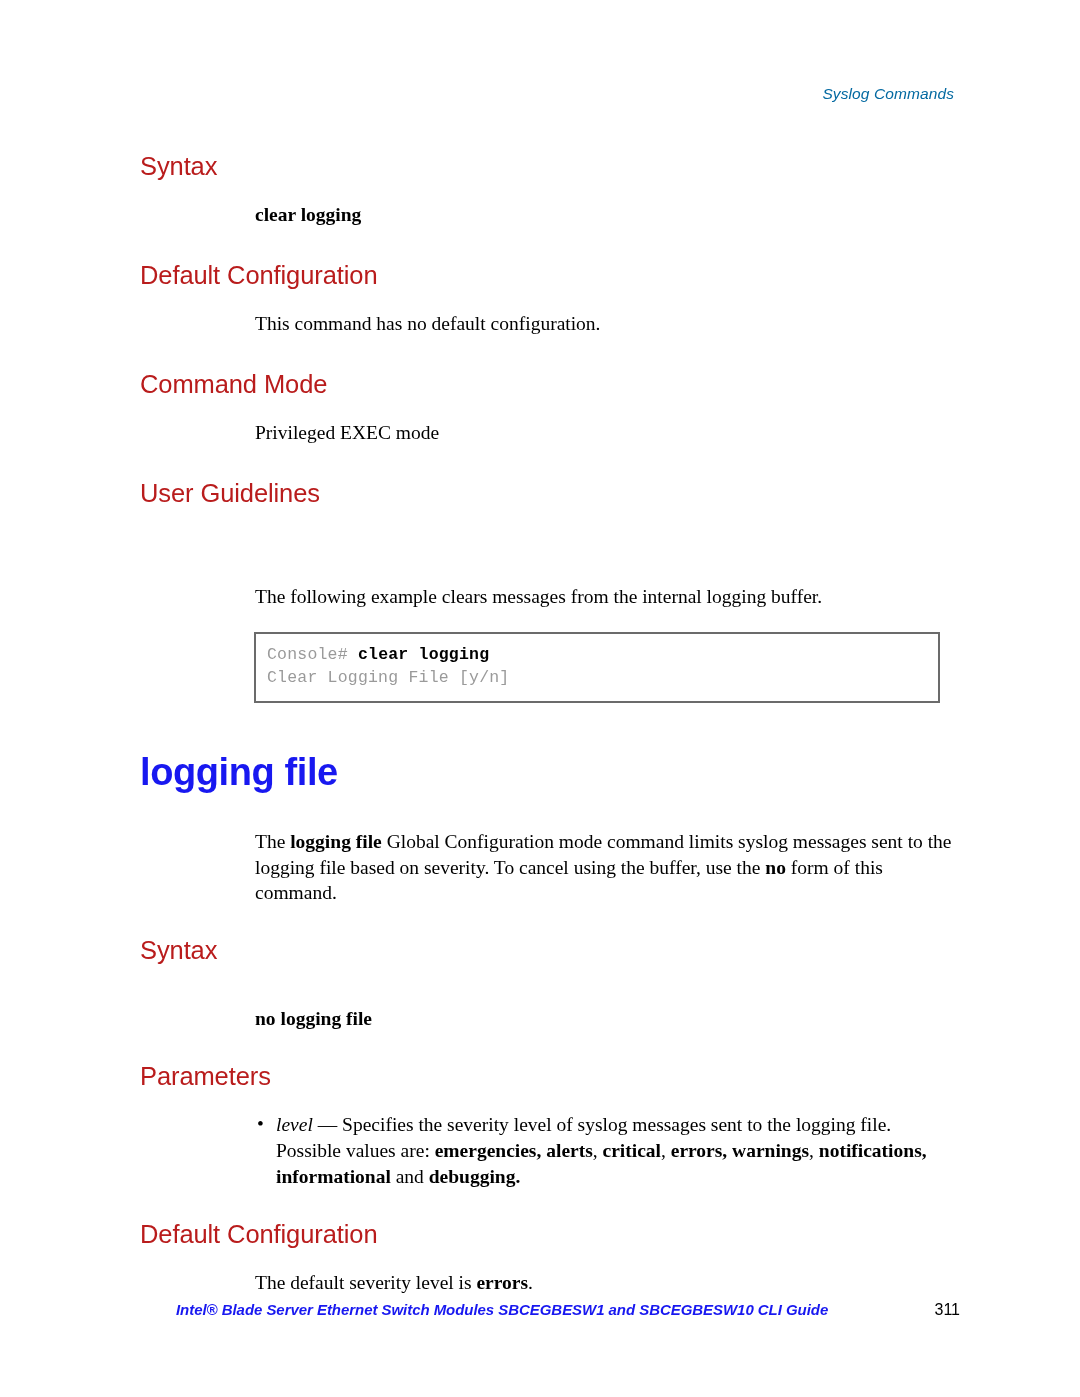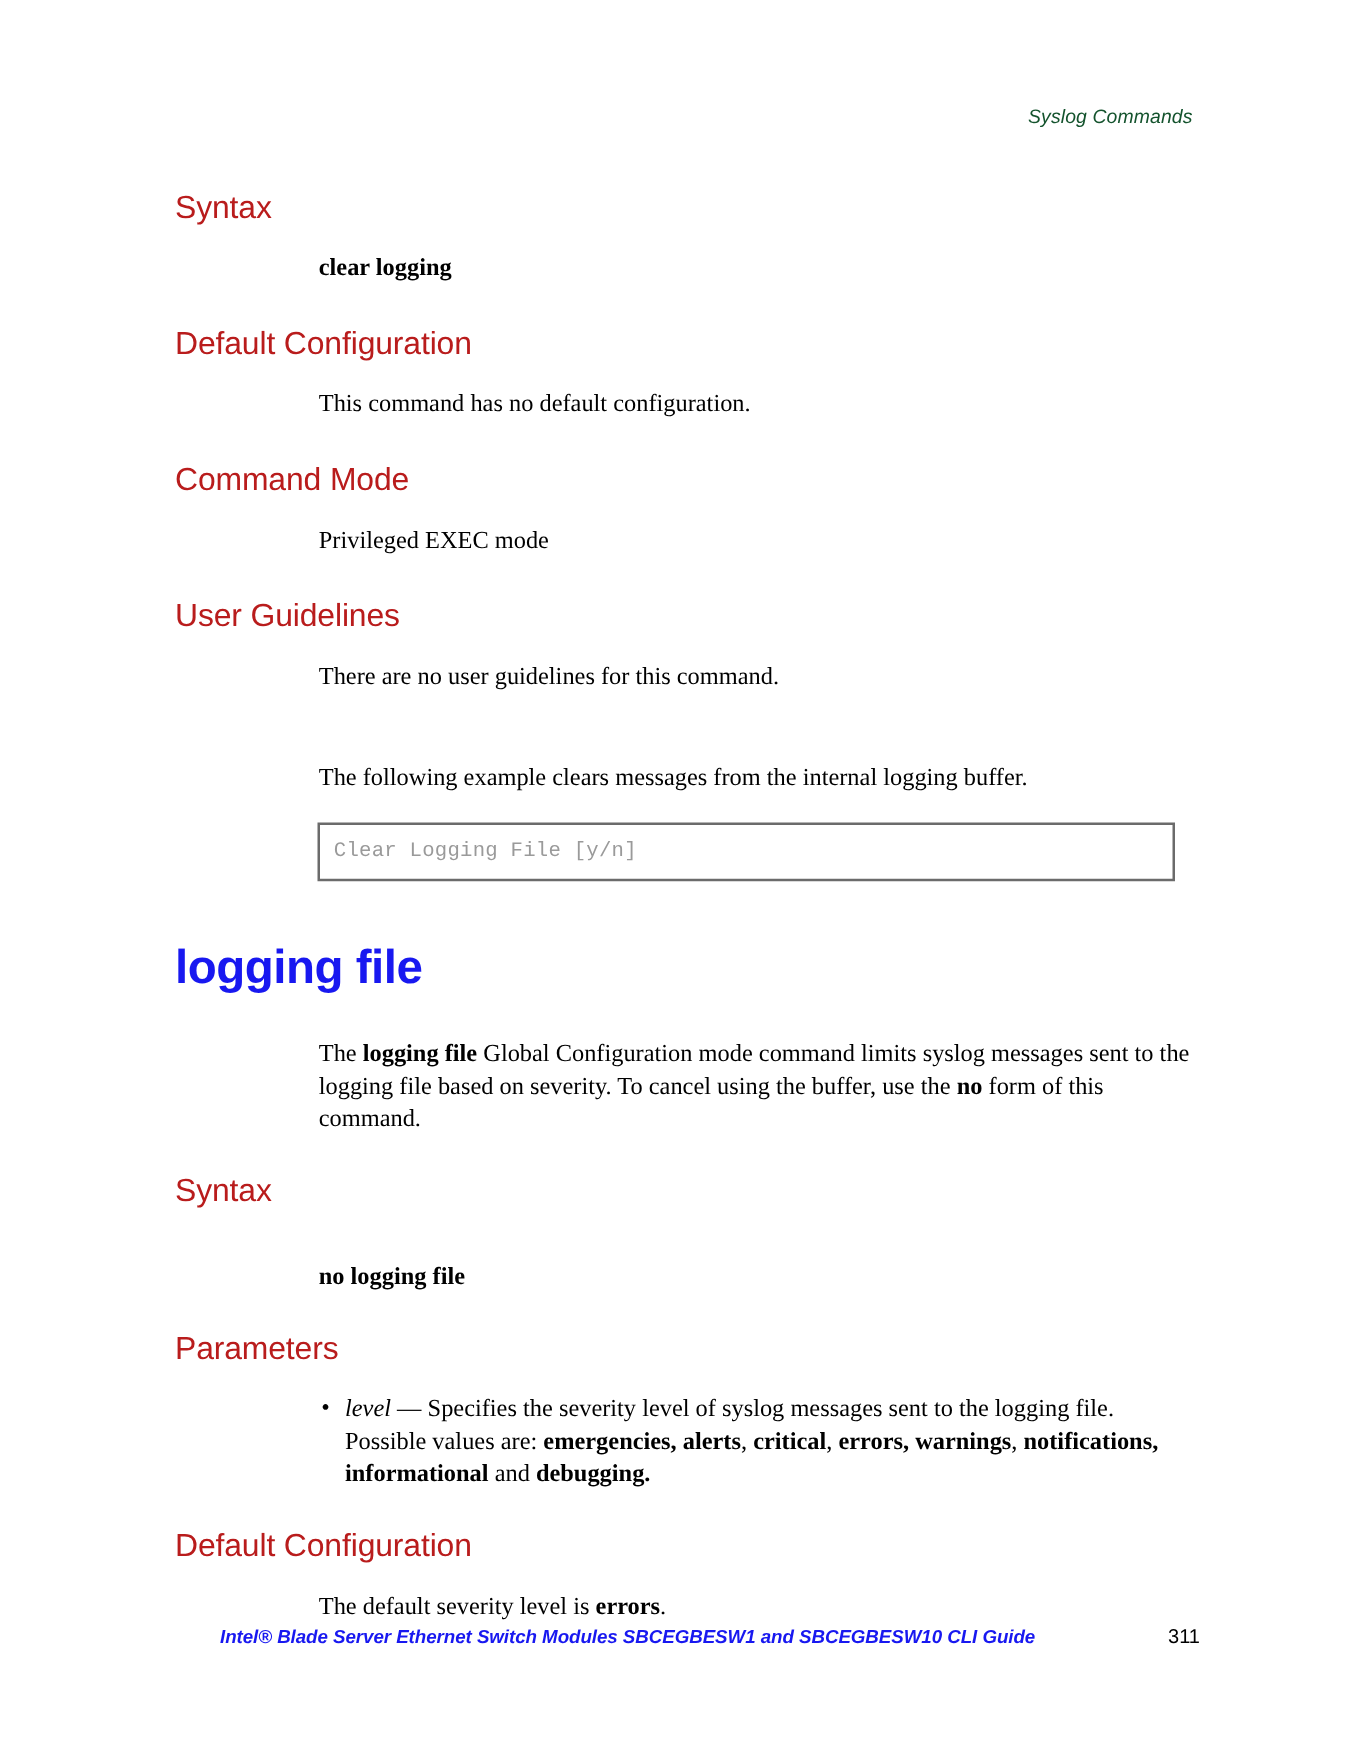--- a/index.html
+++ b/index.html
@@ -24,7 +24,7 @@
     font-family: "Liberation Sans", sans-serif;
     font-style: italic;
     font-size: 15.5px;
-    color: #14532d;
+    color: #0369a1;
     letter-spacing: 0.1px;
   }
 

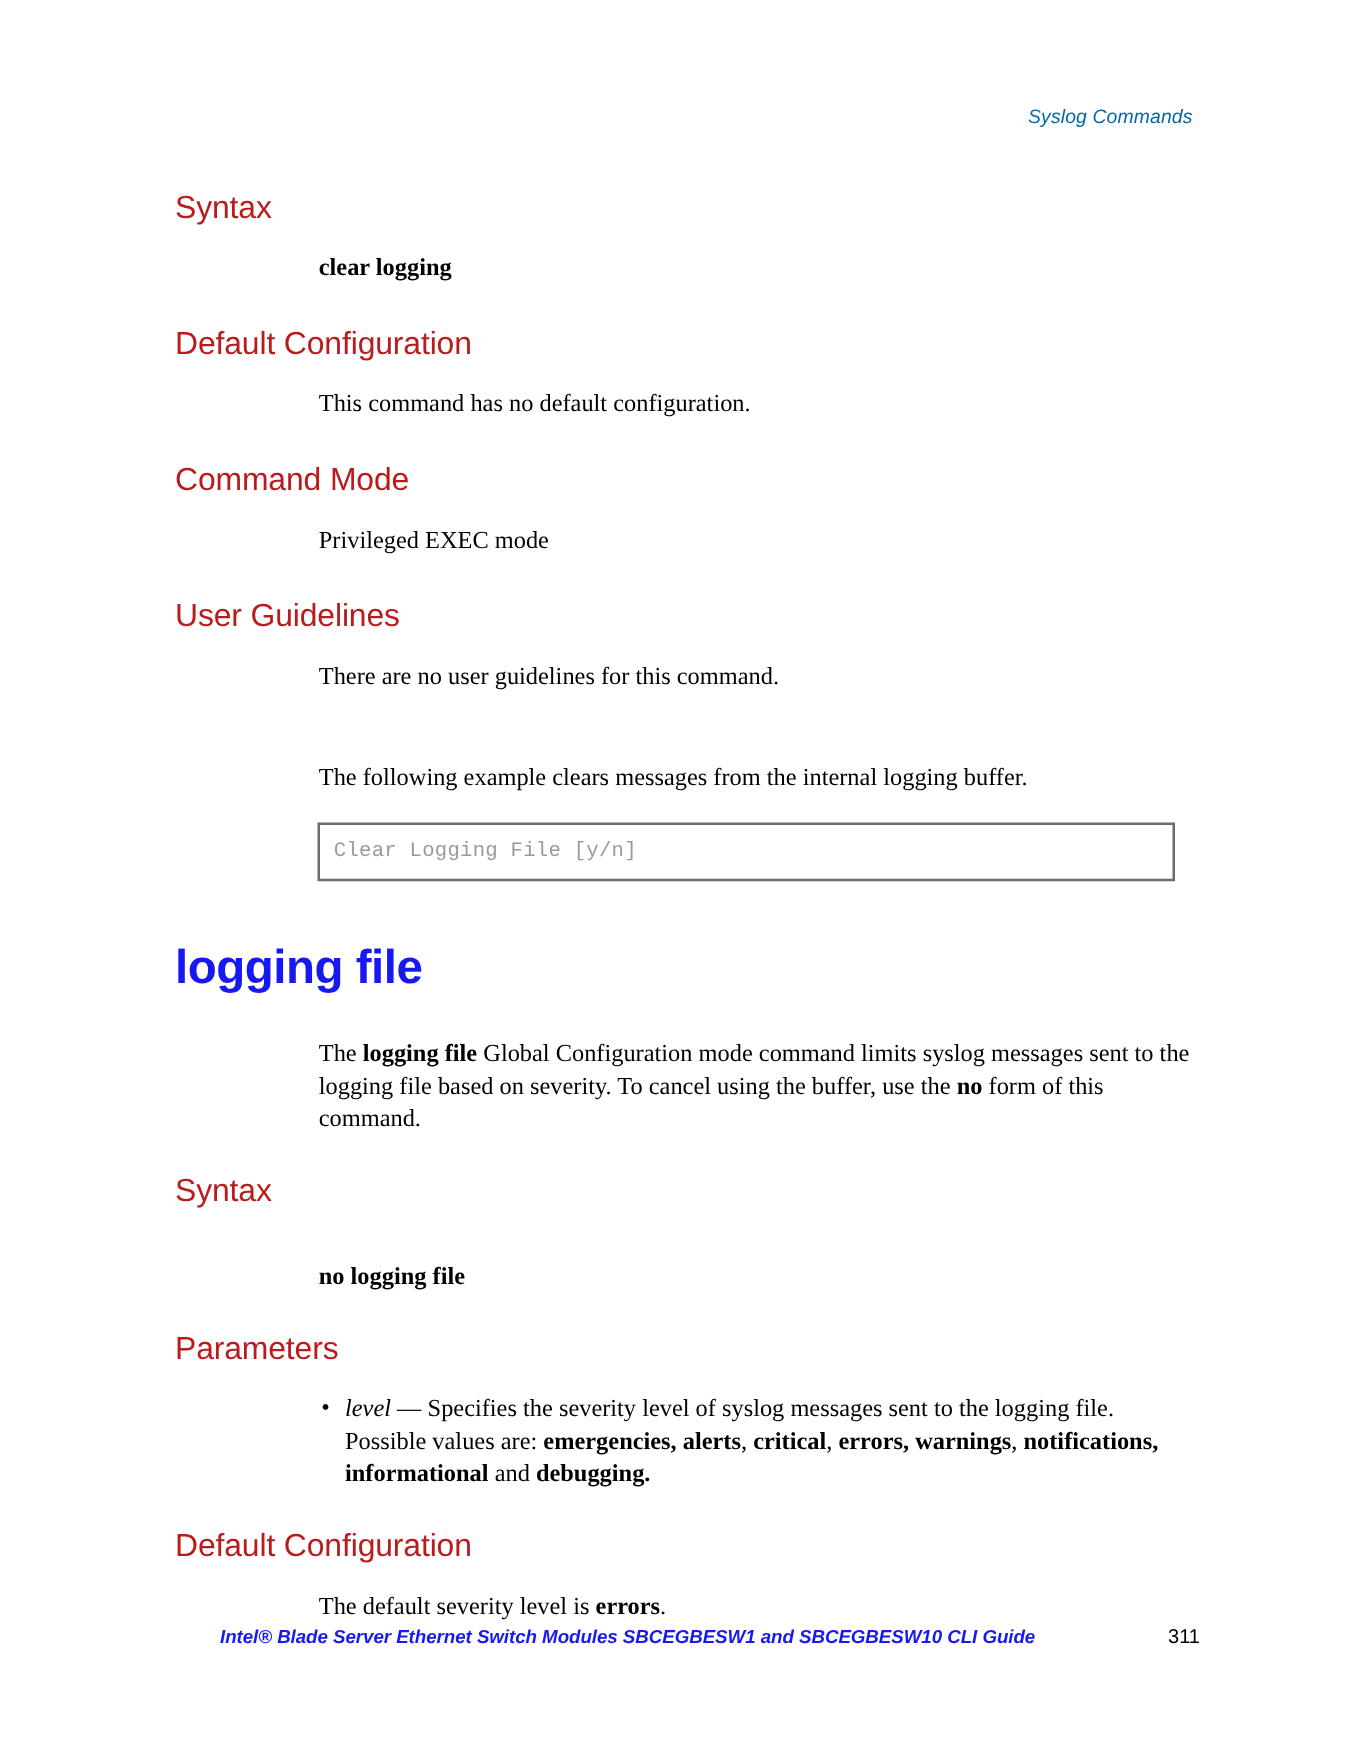--- a/index.html
+++ b/index.html
@@ -176,7 +176,6 @@
 
     <h2 class="section-head">User Guidelines</h2>
     <div class="sp-head-to-body"></div>
-    <div class="body-block">There are no user guidelines for this command.</div>
     <div class="sp-body-to-head"></div>
 
     <div class="sp-head-to-body"></div>

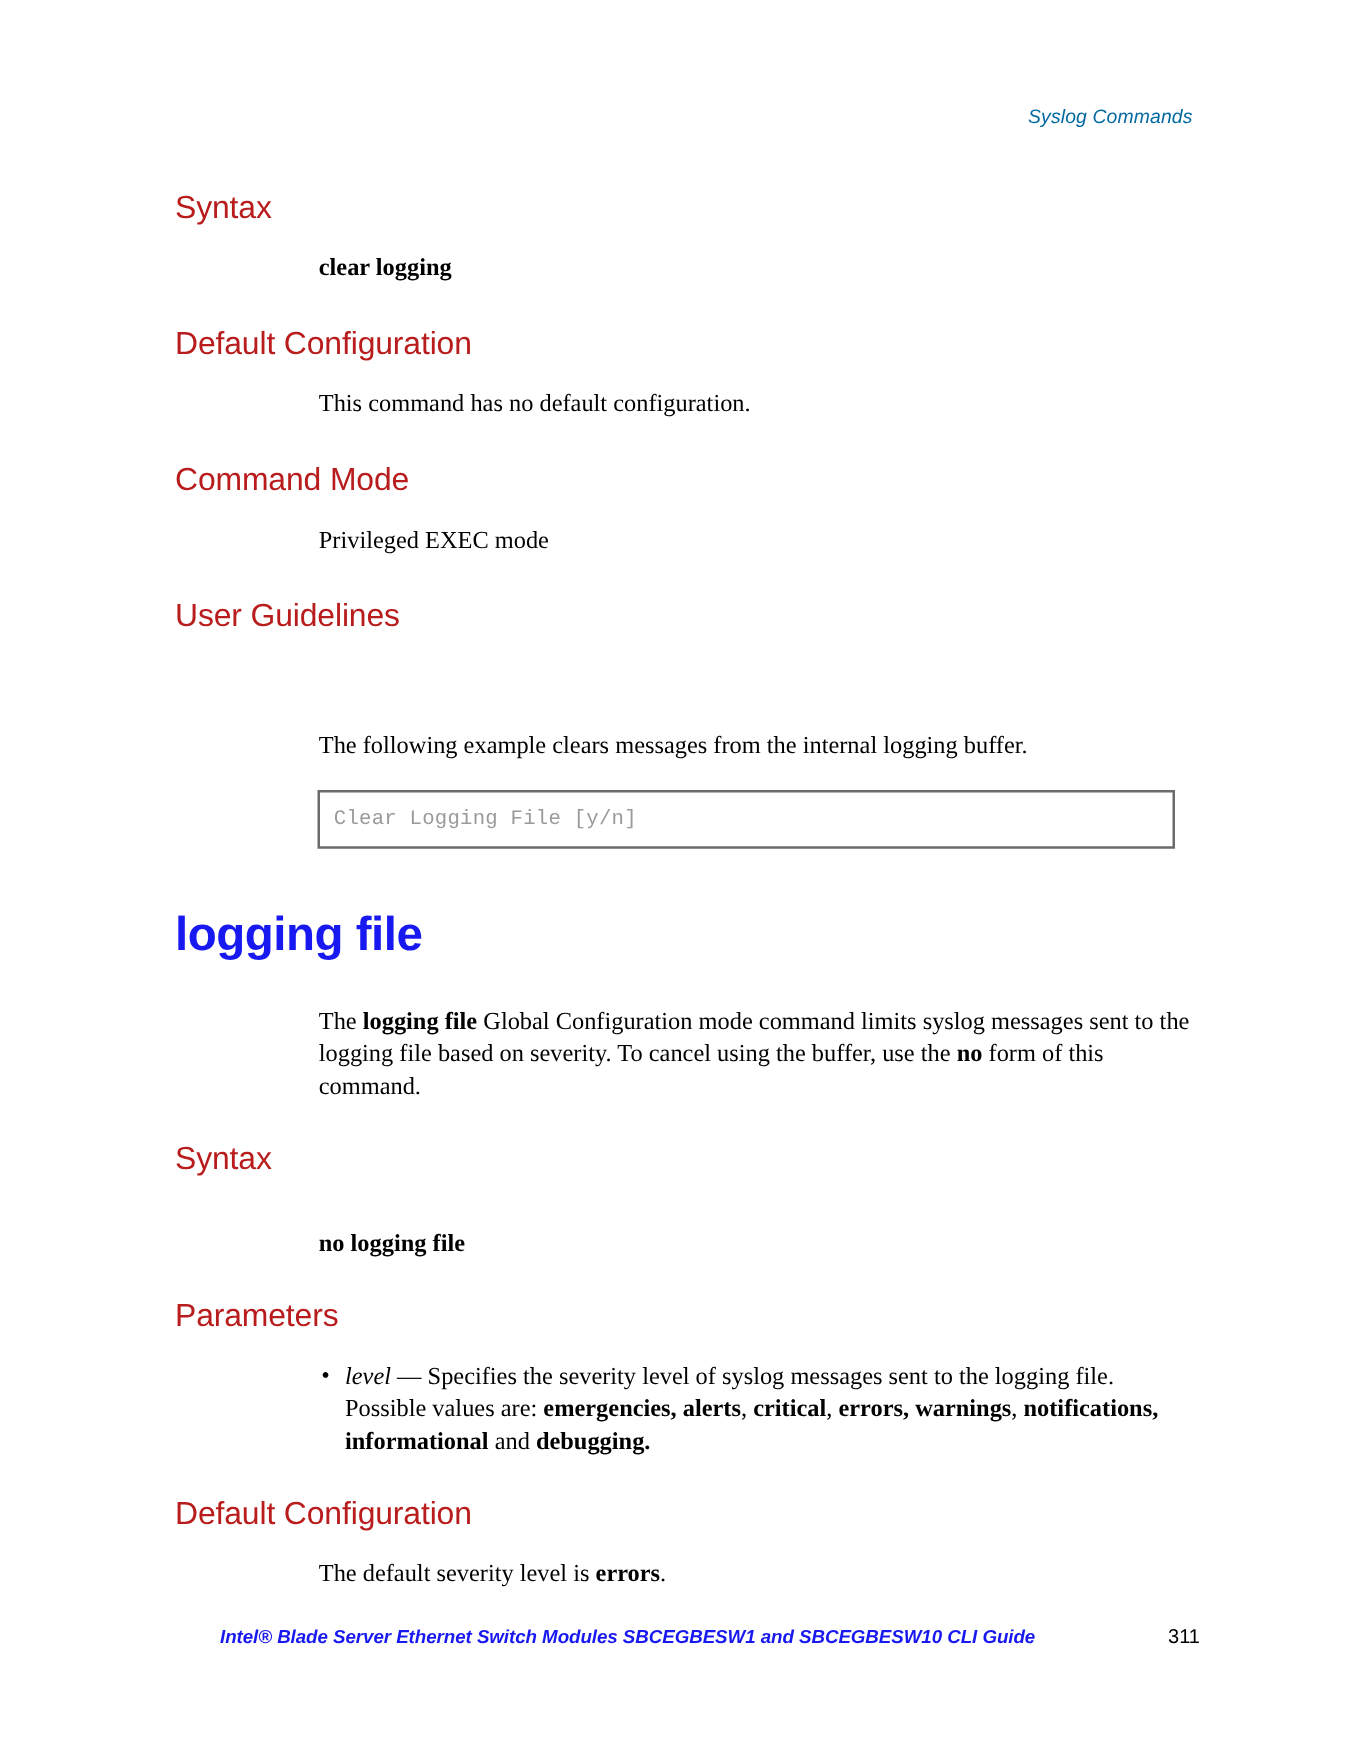--- a/index.html
+++ b/index.html
@@ -182,6 +182,7 @@
     <div class="body-block">The following example clears messages from the internal logging buffer.</div>
 
     <div class="console-box">
+      <div class="console-line"><span>Console# </span><span class="cmd">clear logging</span></div>
       <div class="console-line">Clear Logging File [y/n]</div>
     </div>
 

